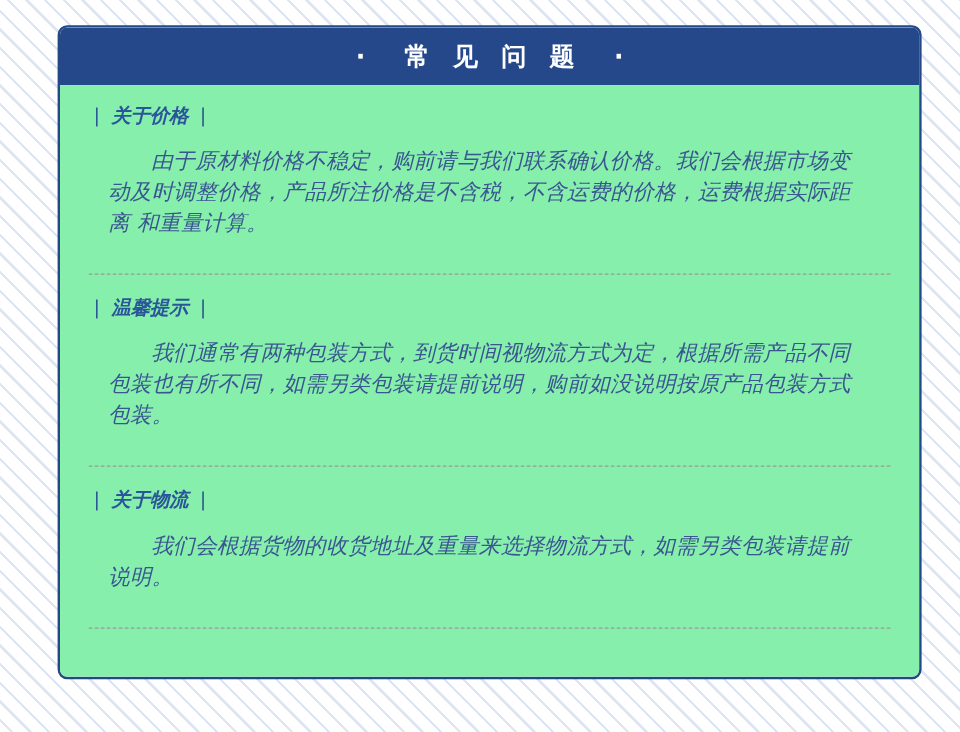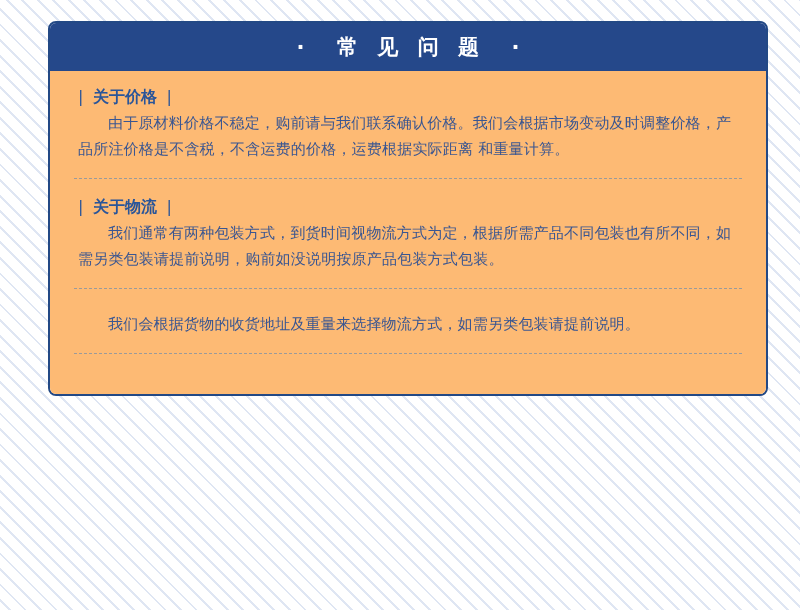--- a/index.html
+++ b/index.html
@@ -63,8 +63,9 @@
   }
 
   .faq-body {
-    background: #fdba74;
+    background: #86efac;
     padding: 0 24px 22px 24px;
+    font-style: italic;
   }
 
   .faq-section {

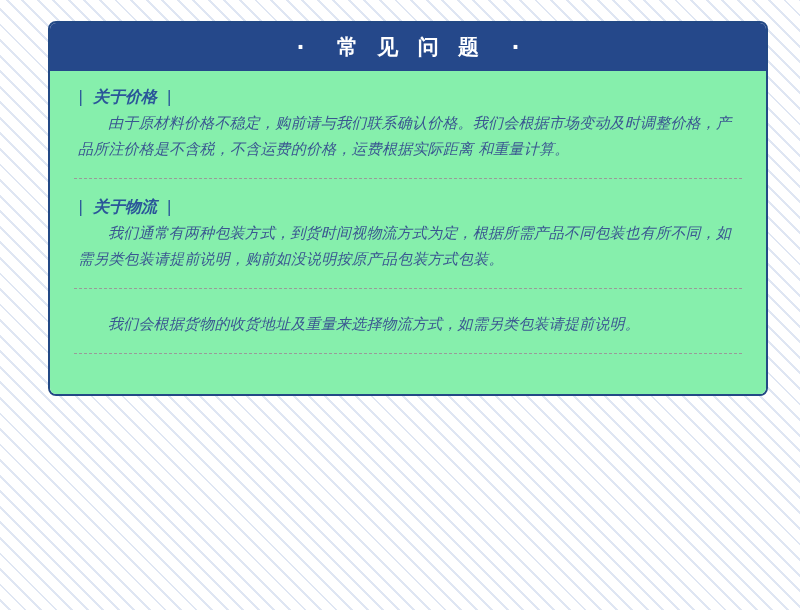--- a/index.html
+++ b/index.html
@@ -83,9 +83,9 @@
 
   .faq-section-text {
     color: #3a5691;
-    font-size: 15px;
+    font-size: 18px;
     line-height: 26px;
-    margin: 4px;
+    margin: 16px;
     text-indent: 2em;
     padding-bottom: 12px;
     letter-spacing: 0.2px;

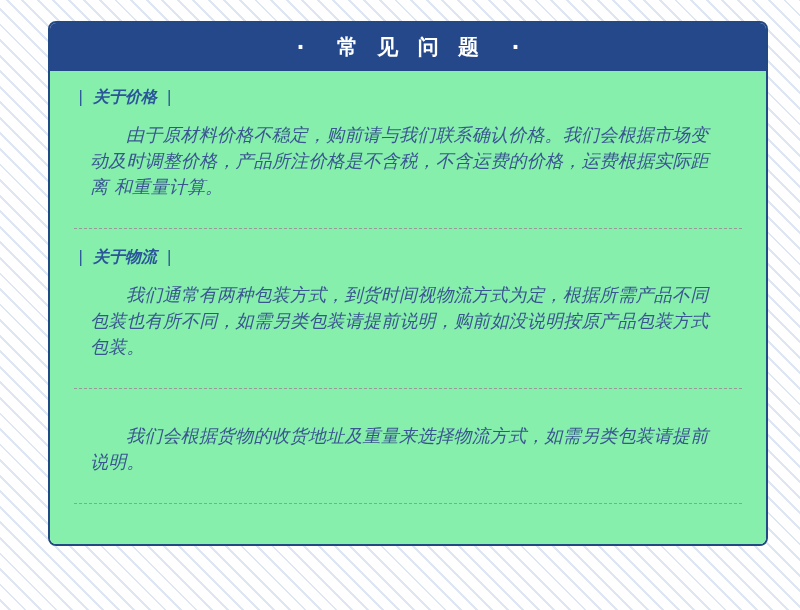--- a/index.html
+++ b/index.html
@@ -127,7 +127,7 @@
       <hr class="faq-divider">
 
       <div class="faq-section">
-        <h3 class="faq-section-heading">❘ 关于物流 ❘</h3>
+        <h3 class="faq-section-heading">❘ 温馨提示 ❘</h3>
         <p class="faq-section-text">我们通常有两种包装方式，到货时间视物流方式为定，根据所需产品不同包装也有所不同，如需另类包装请提前说明，购前如没说明按原产品包装方式包装。</p>
       </div>
 

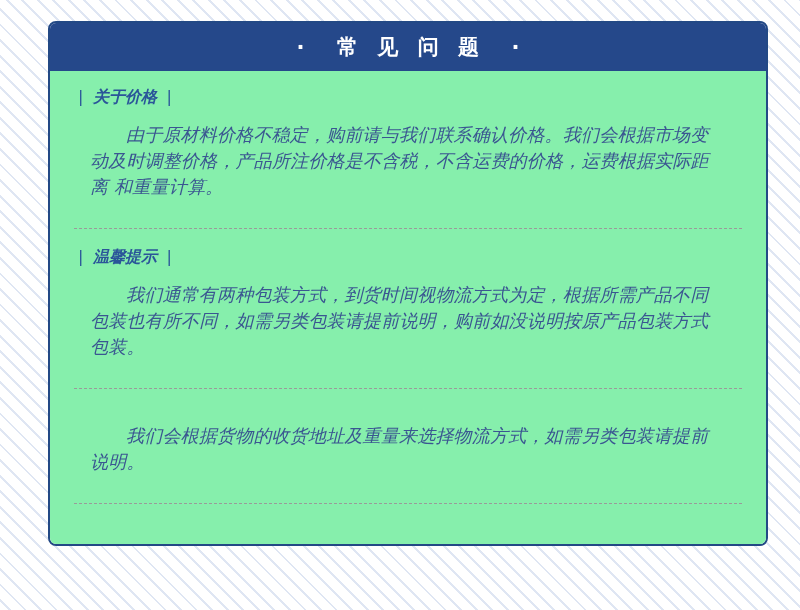--- a/index.html
+++ b/index.html
@@ -134,6 +134,7 @@
       <hr class="faq-divider">
 
       <div class="faq-section">
+        <h3 class="faq-section-heading">❘ 关于物流 ❘</h3>
         <p class="faq-section-text">我们会根据货物的收货地址及重量来选择物流方式，如需另类包装请提前说明。</p>
       </div>
 

